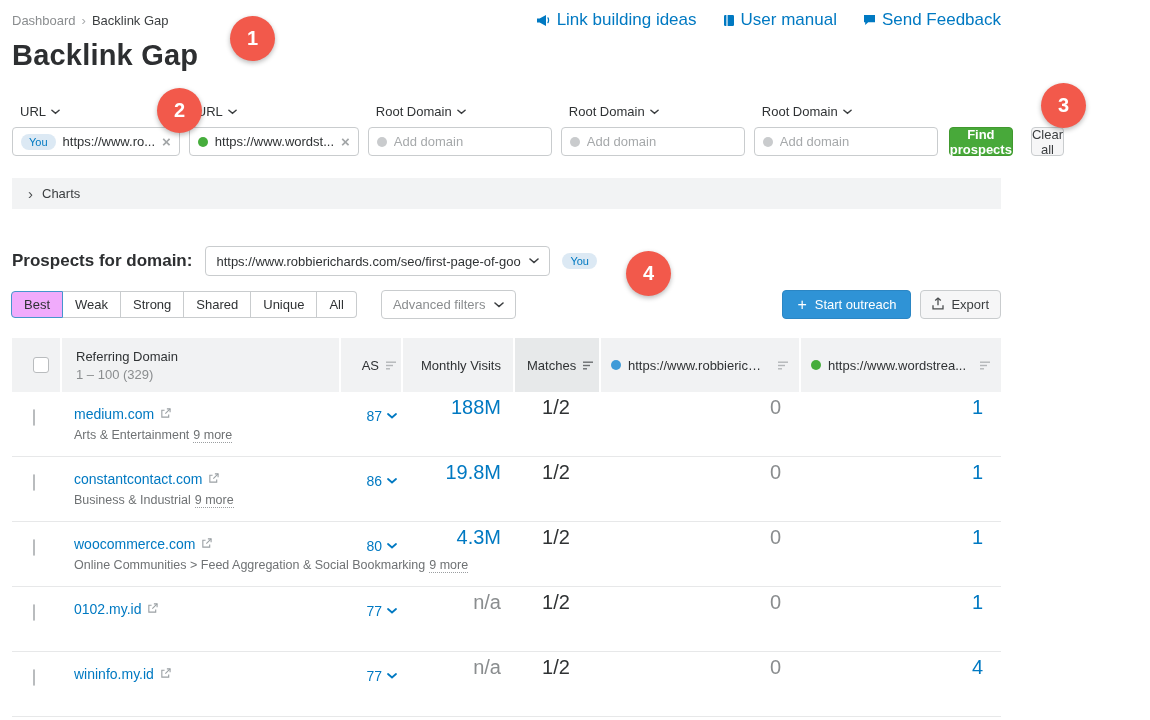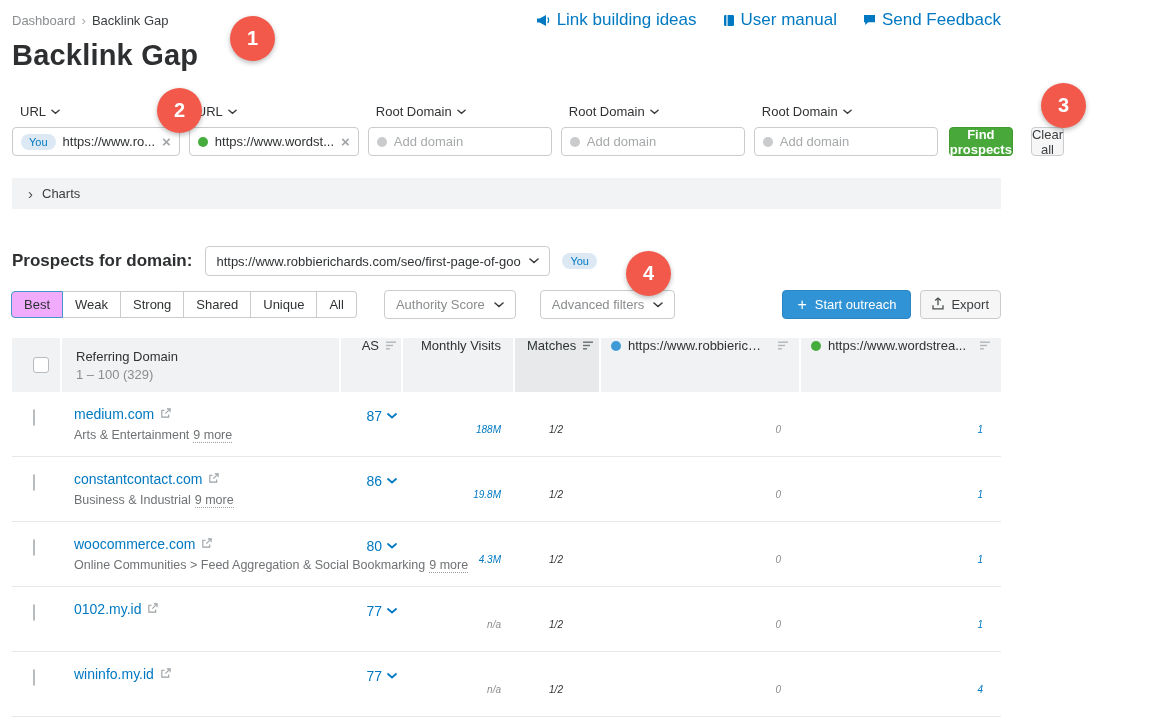--- a/index.html
+++ b/index.html
@@ -270,14 +270,6 @@
       <div class="seg-btn">Unique</div>
       <div class="seg-btn">All</div>
     </div>
-    <div class="fdrop fd-as">
-      <span>Authority Score</span>
-      <span class="fchev">
-          <svg width="10" height="6" viewBox="0 0 10 6">
-            <path d="M1 1l4 3.5L9 1" fill="none" stroke="#3b3e40" stroke-width="1.6" stroke-linecap="round"></path>
-          </svg>
-        </span>
-    </div>
     <div class="fdrop fd-adv">
       <span>Advanced filters</span>
       <span class="fchev">

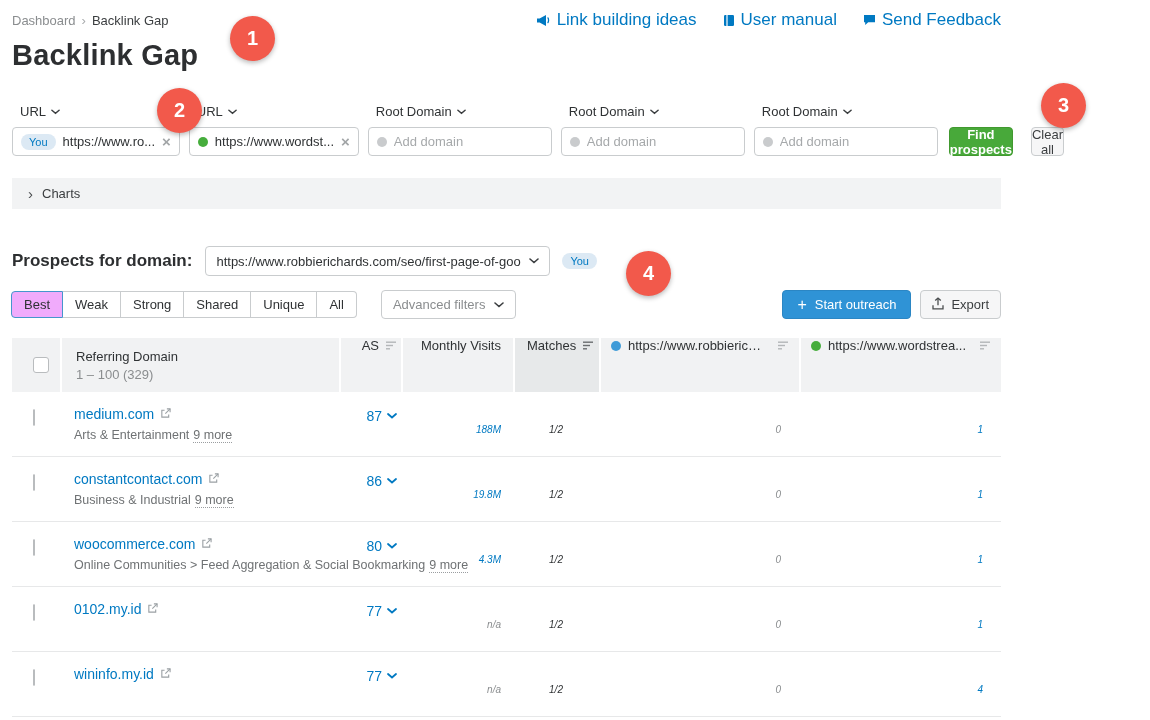--- a/index.html
+++ b/index.html
@@ -70,7 +70,7 @@
   
   .dtable { margin-top:19px; }
   .thead { display:flex; height:54px; }
-  .thead > div { background:#f1f2f3; display:flex; align-items:flex-start; }
+  .thead > div { background:#f1f2f3; display:flex; align-items:center; }
   .thead > div + div { border-left:2px solid #fff; }
   .trow { display:flex; border-bottom:1px solid #e7e8e9; height:65px; }
   .c-check { width:48px; flex:none; padding-left:21px; padding-top:18px; }

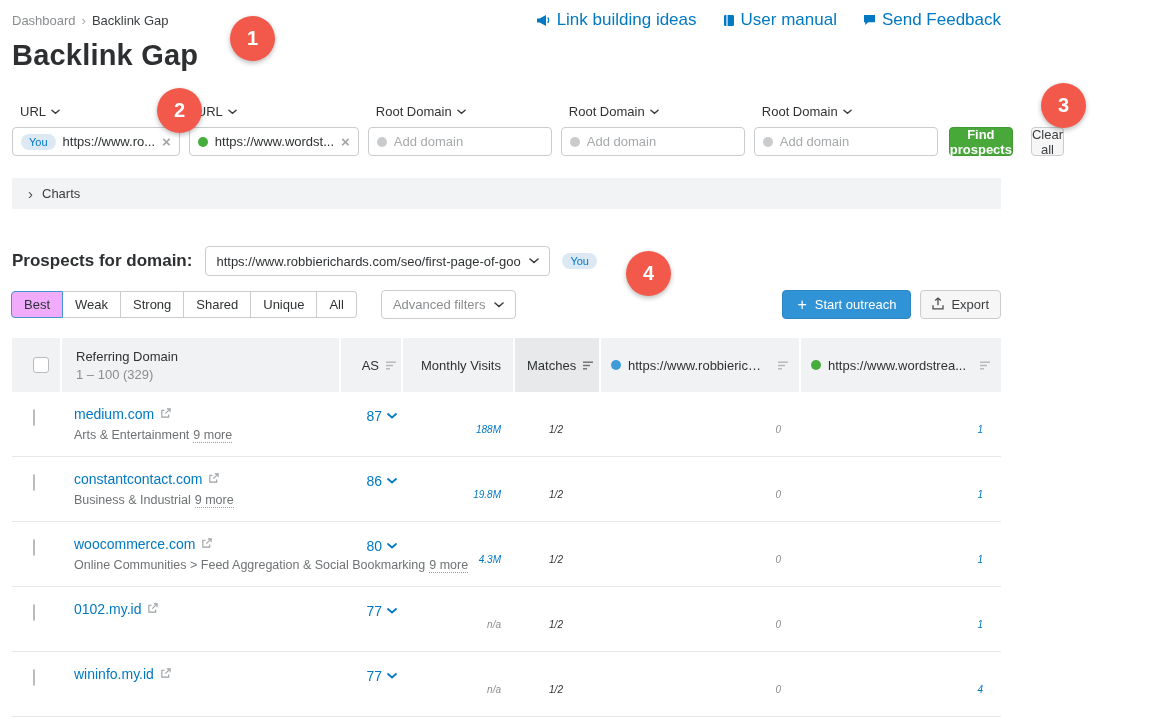--- a/index.html
+++ b/index.html
@@ -95,7 +95,7 @@
   .cat-line { margin-top:6px; font-size:12.5px; color:#6f7274; white-space:nowrap; }
   .more-link { color:#6f7274; border-bottom:1px dotted #9a9da0; cursor:pointer; margin-left:4px; }
   .more-link:empty { border-bottom:none; margin-left:0; }
-  .cell-num { padding-top:32px; font-size:10px;font-style:italic; }
+  .cell-num { padding-top:4px; font-size:20px; }
   .trow .c-as { display:flex; align-items:flex-start; }
   .as-val { color:#0079c2; font-size:14px; display:flex; align-items:center; gap:5px; cursor:pointer; padding-top:16px; }
   .trow .c-mv { display:flex; align-items:flex-start; justify-content:flex-end; }

